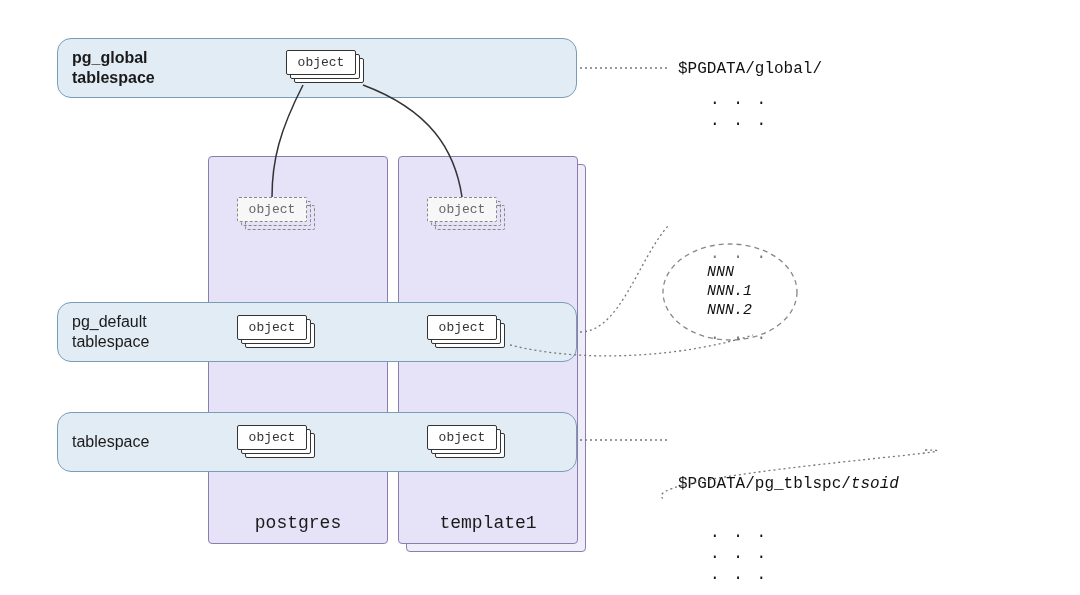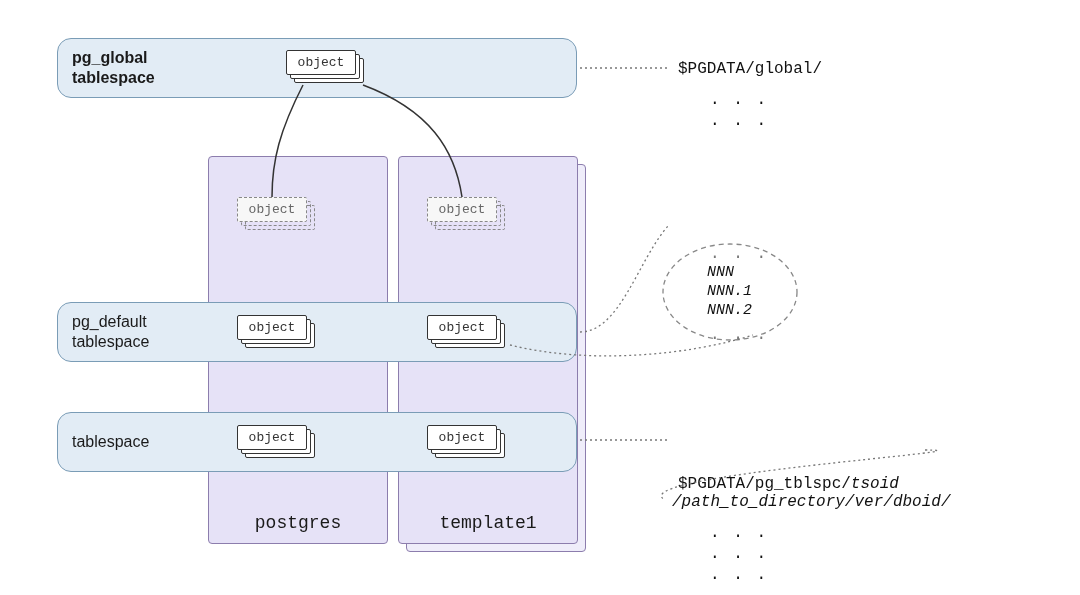--- a/index.html
+++ b/index.html
@@ -184,9 +184,6 @@
     <span>$PGDATA/pg_tblspc/</span><span class="it">tsoid</span>
   </div>
 
-  <div class="path-text" style="left:672px; top:493px; font-style: italic;">
-    <span style="font-style: italic;">/</span><span class="it">path_to_directory</span><span style="font-style: italic;">/</span><span class="it">ver</span><span style="font-style: italic;">/</span><span class="it">dboid</span><span style="font-style: italic;">/</span>
-  </div>
   <div class="dots" style="left:710px; top:524px;">. . .</div>
   <div class="dots" style="left:710px; top:545px;">. . .</div>
   <div class="dots" style="left:710px; top:566px;">. . .</div>

